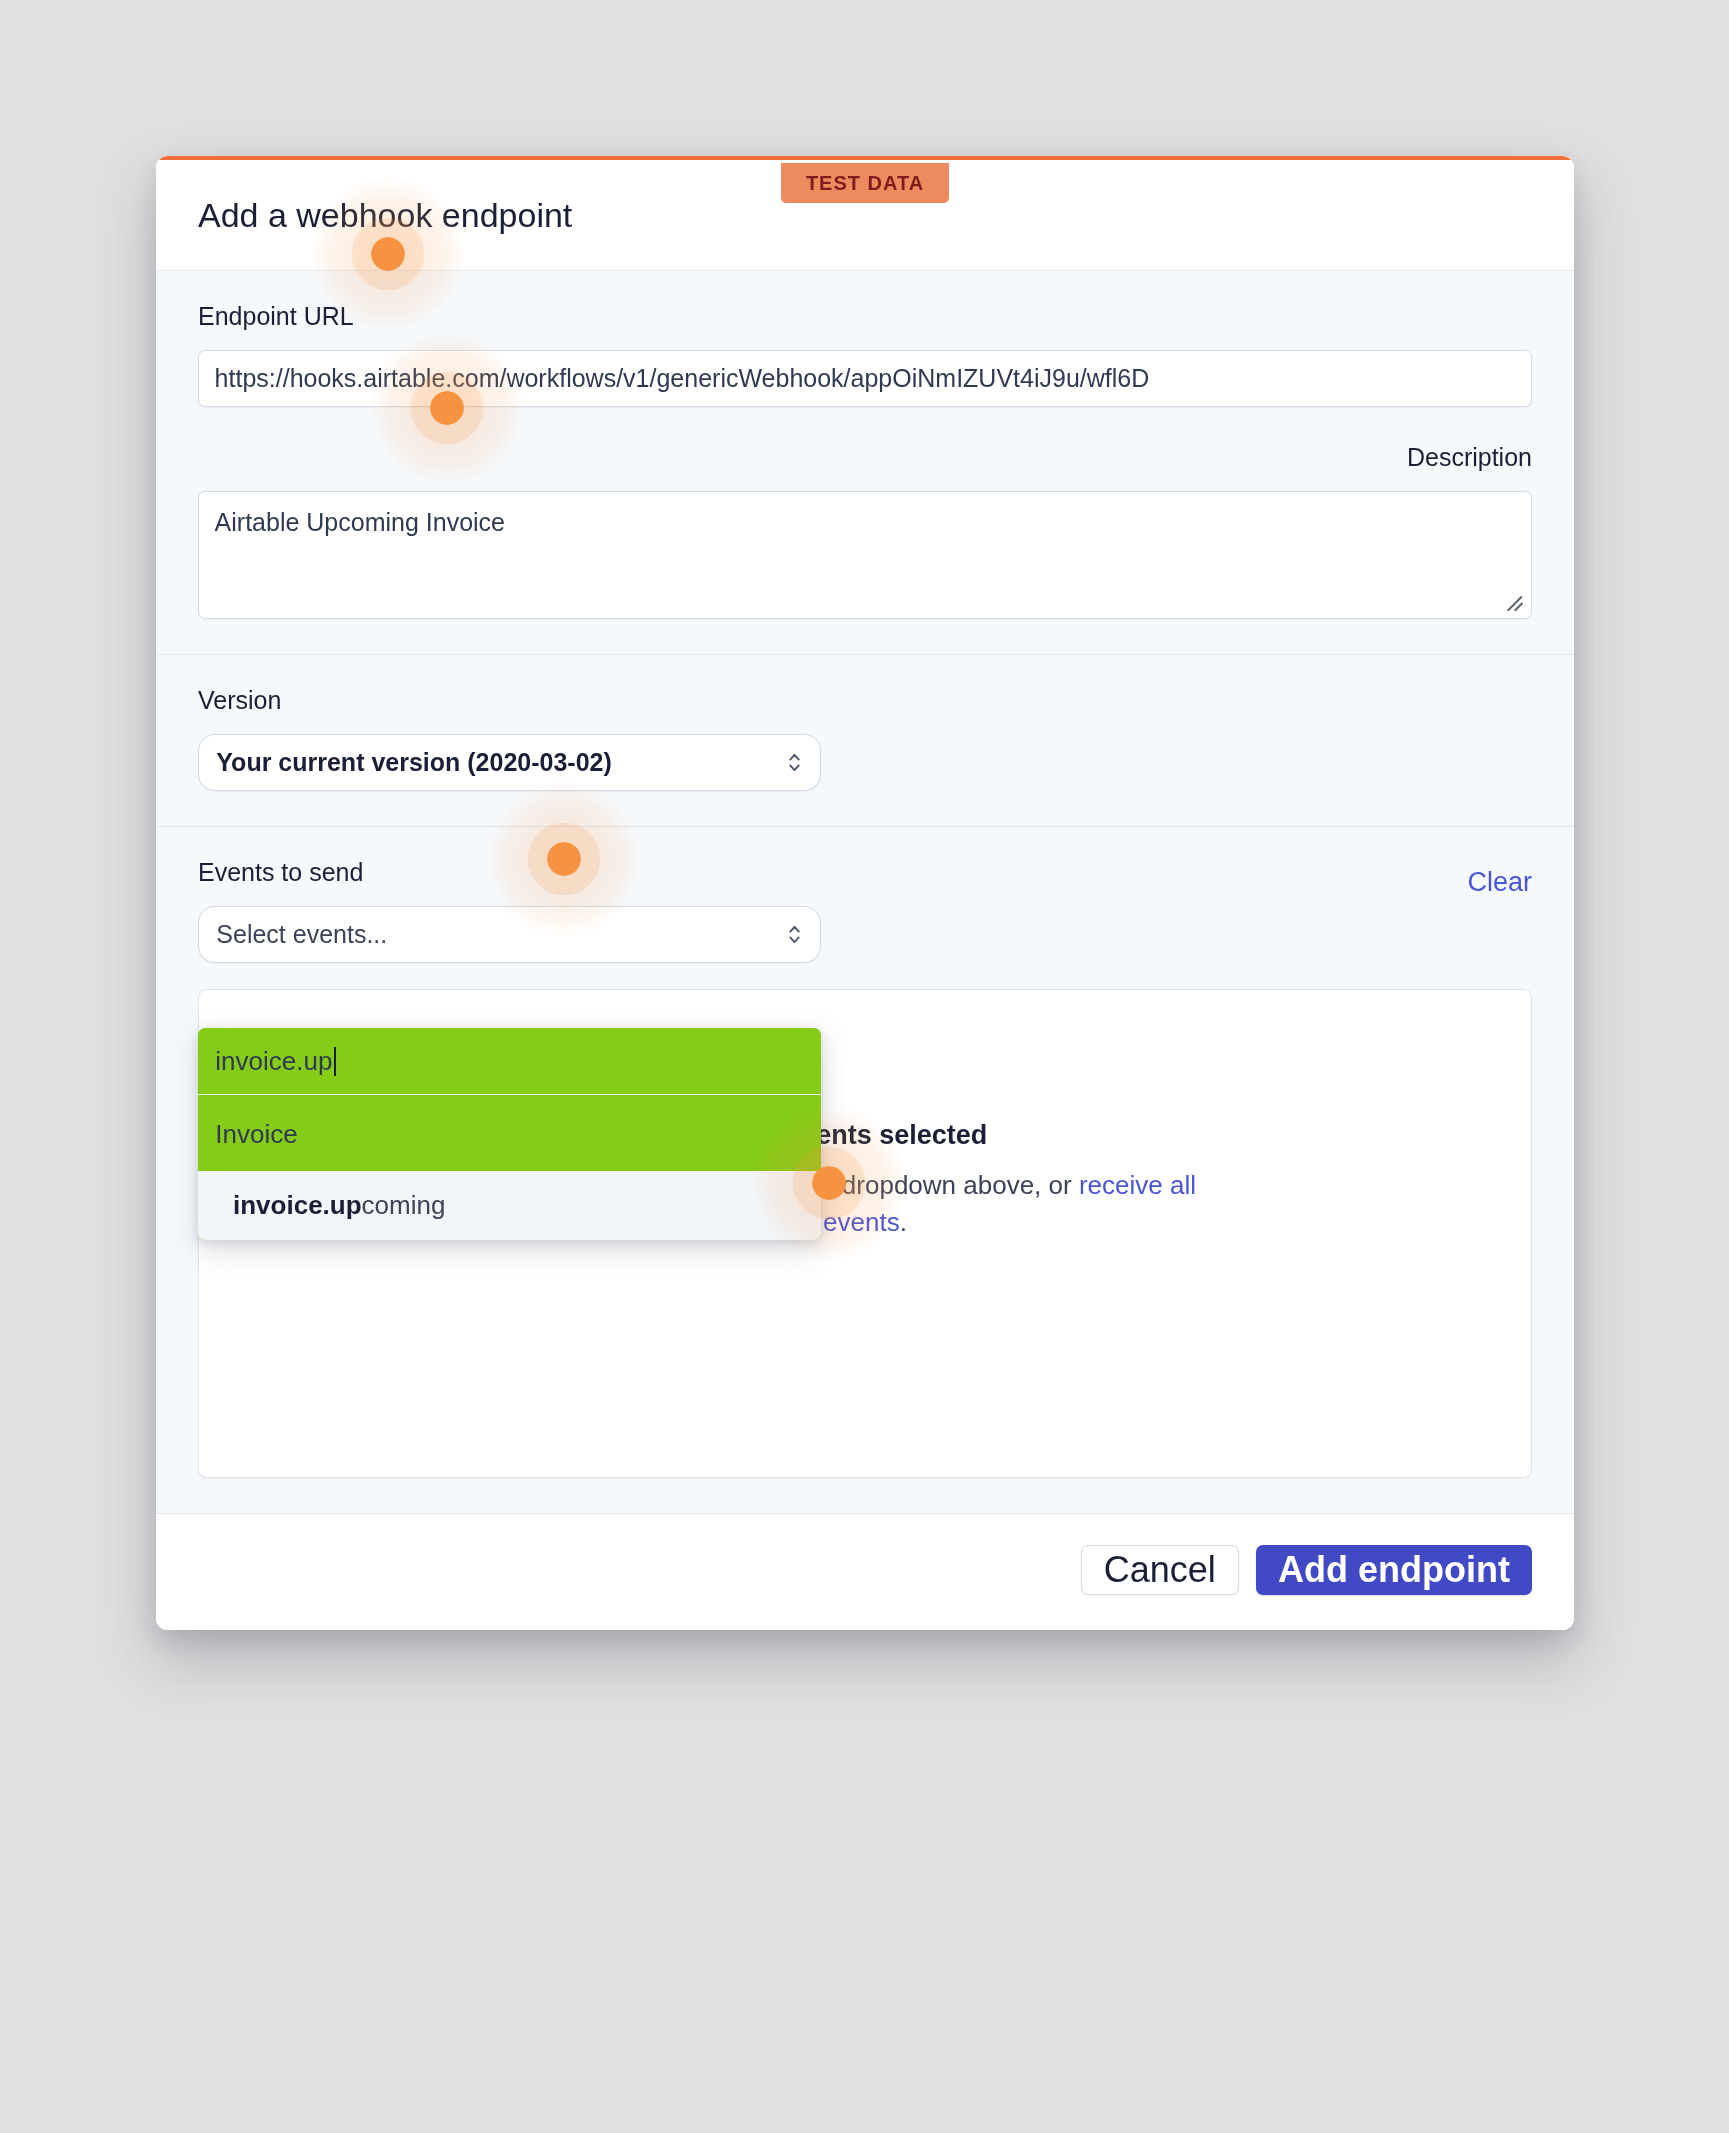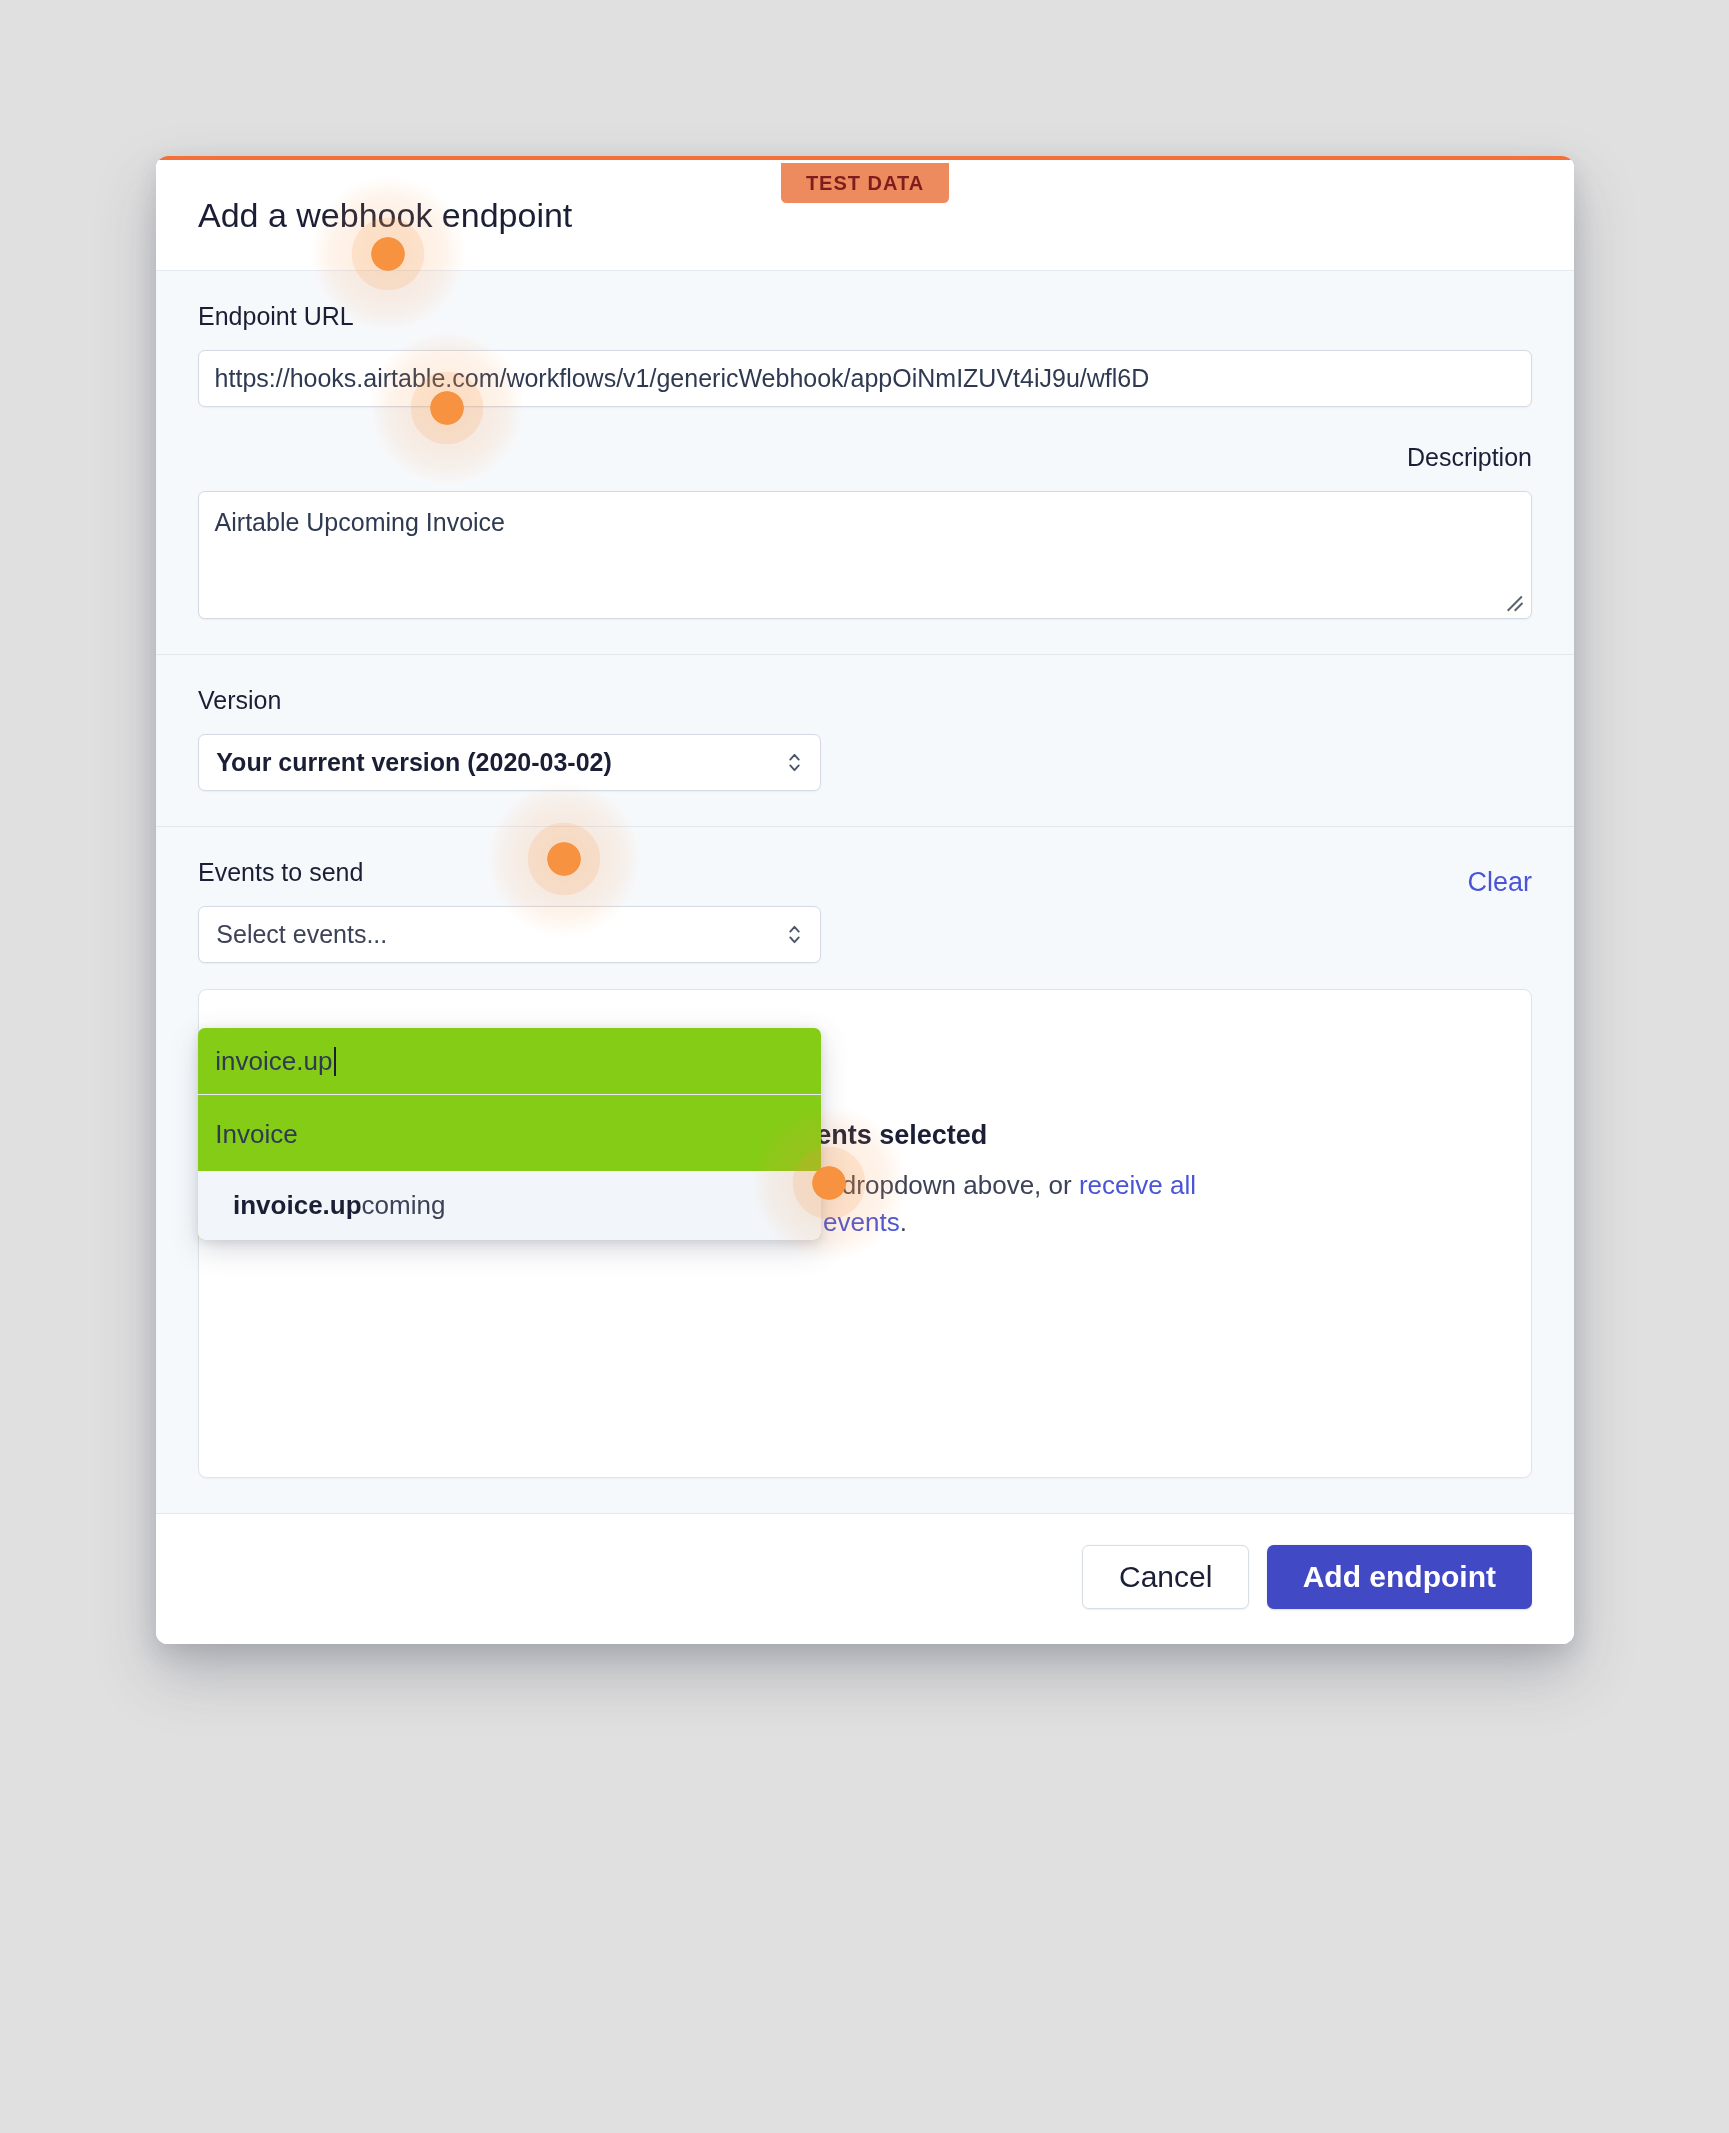--- a/index.html
+++ b/index.html
@@ -130,7 +130,7 @@
     width:623px;
     height:57px;
     border:0.9px solid #d5dbe4;
-    border-radius:7px;
+    border-radius:17px;
     background:#ffffff;
     box-shadow:0 0.9px 1.7px rgba(16,24,40,.05);
     display:flex;

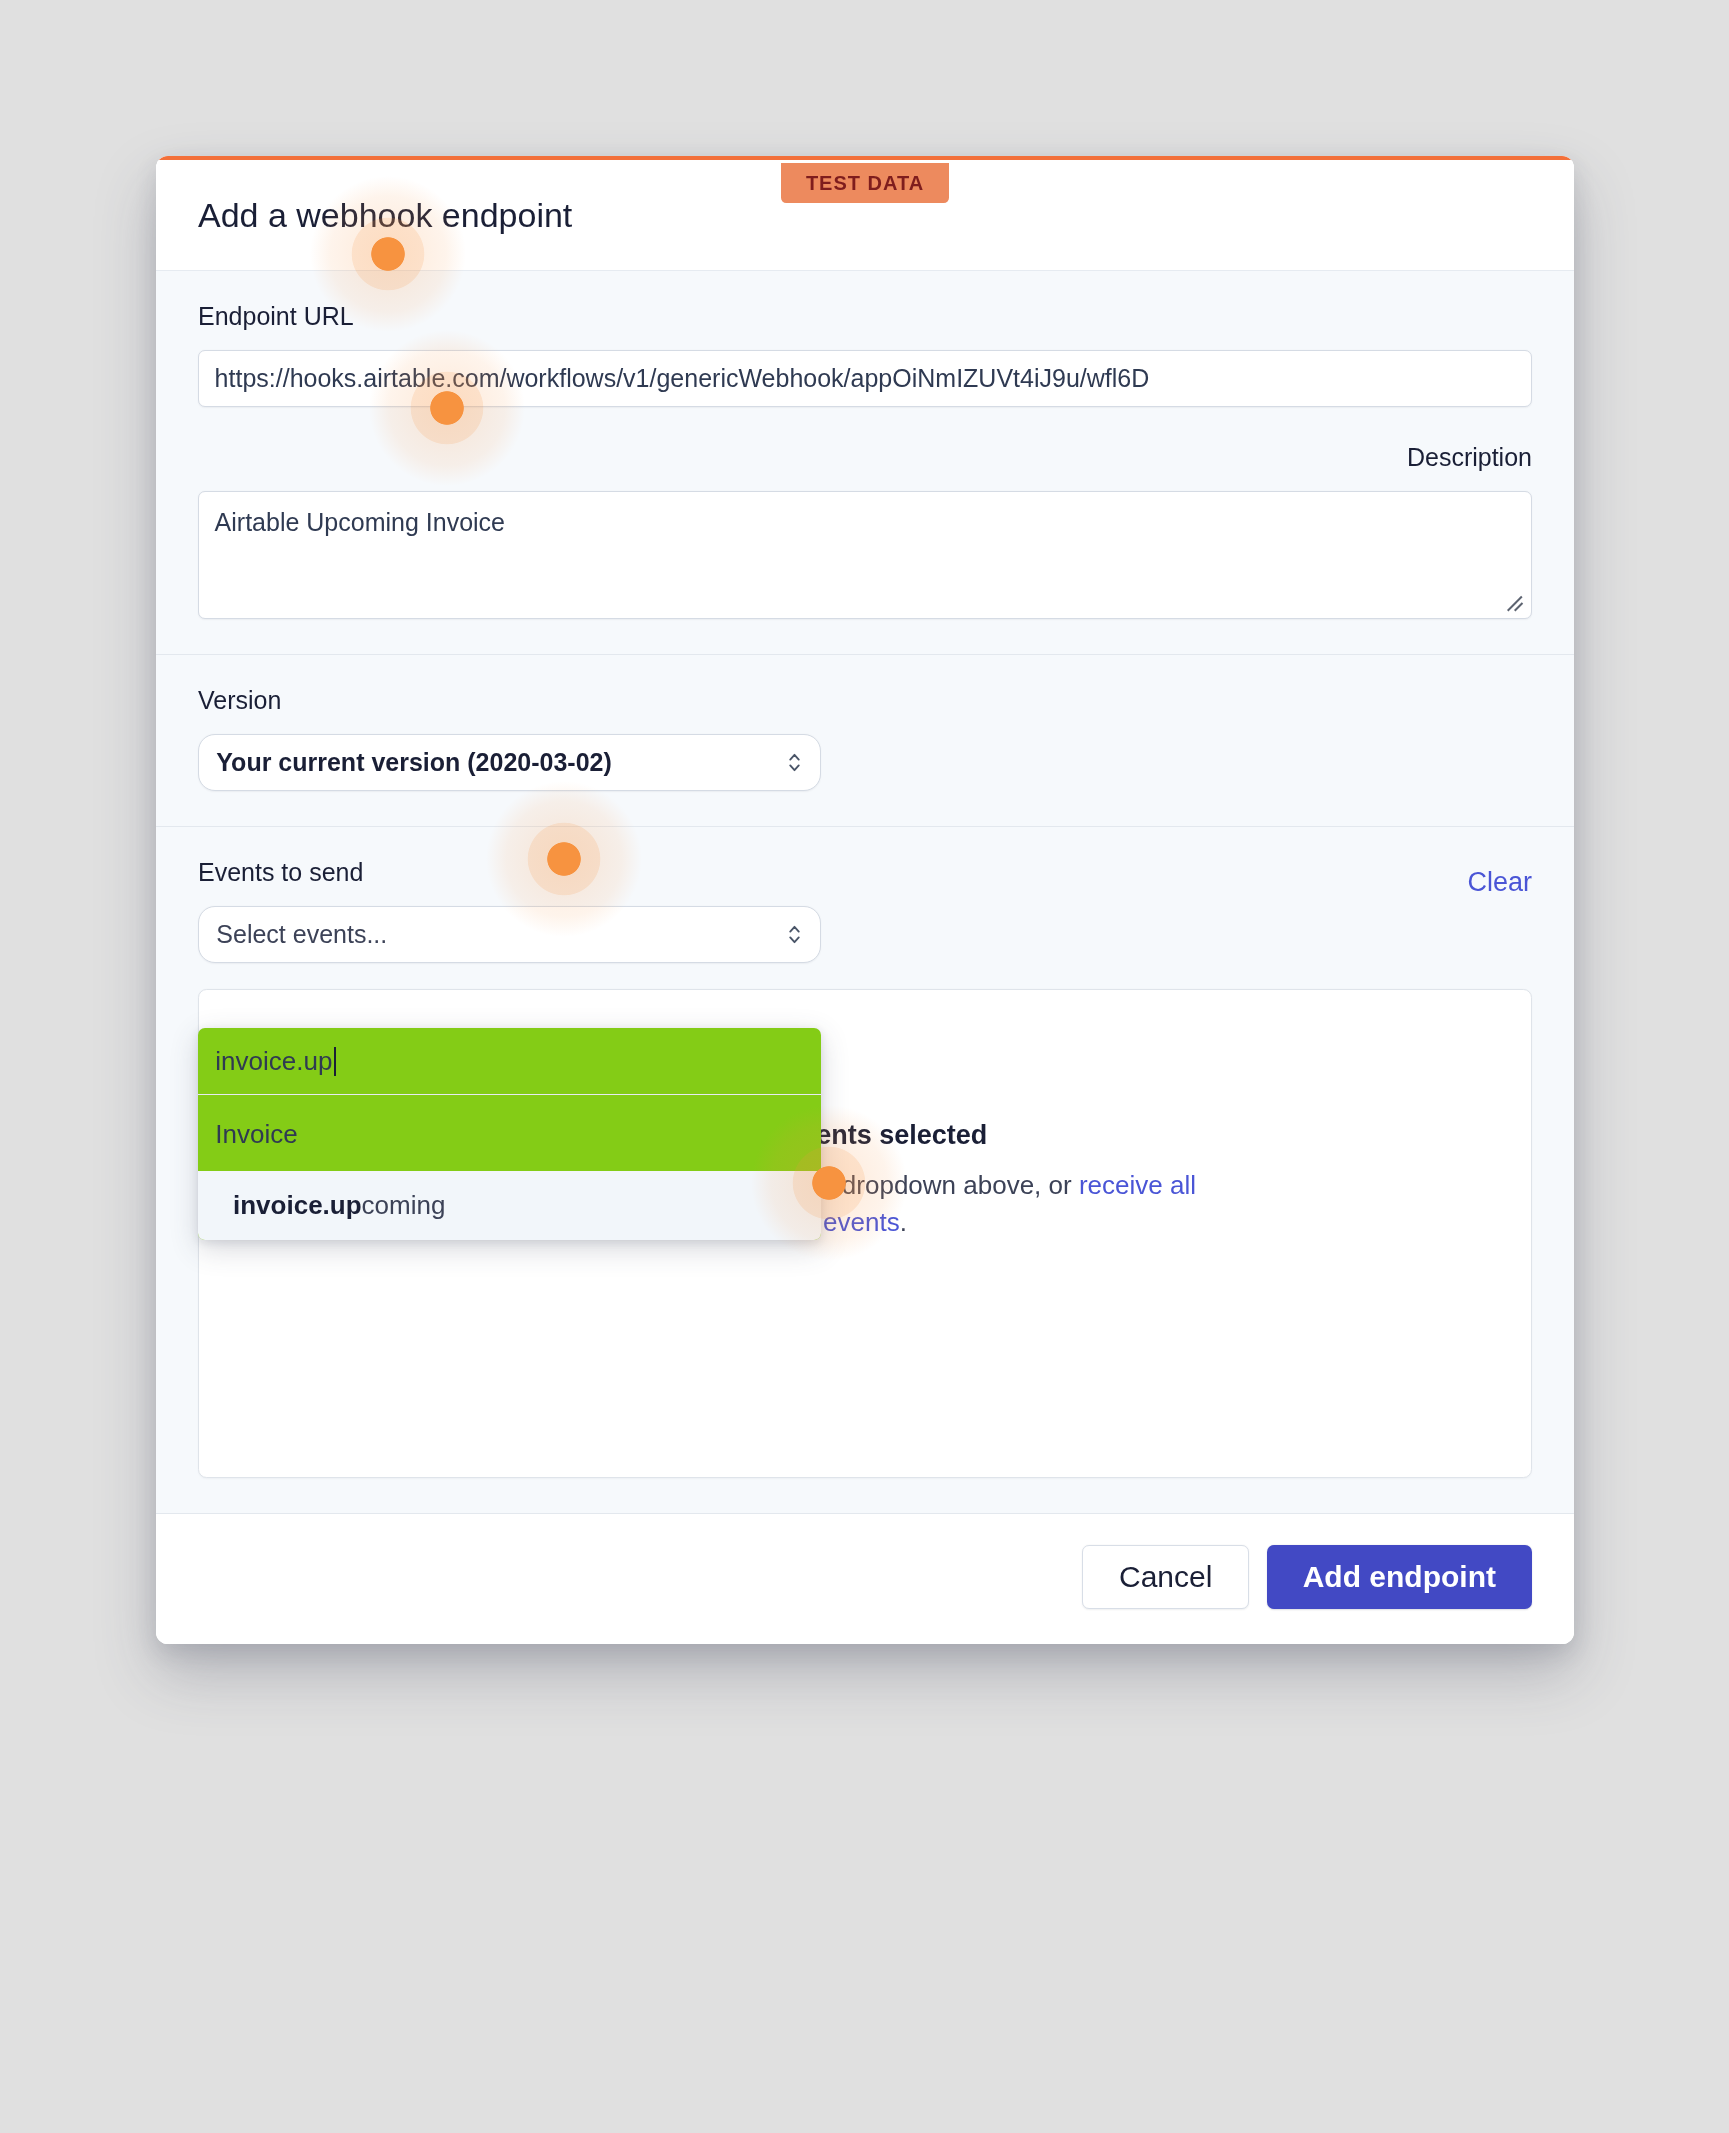--- a/index.html
+++ b/index.html
@@ -246,10 +246,10 @@
   }
   .btn {
     font-family:"Liberation Sans", sans-serif;
-    font-size:30px;
+    font-size:36px;
     border-radius:7px;
-    height:64px;
-    padding:0 36px;
+    height:50px;
+    padding:0 22px;
     display:flex;
     align-items:center;
     justify-content:center;

